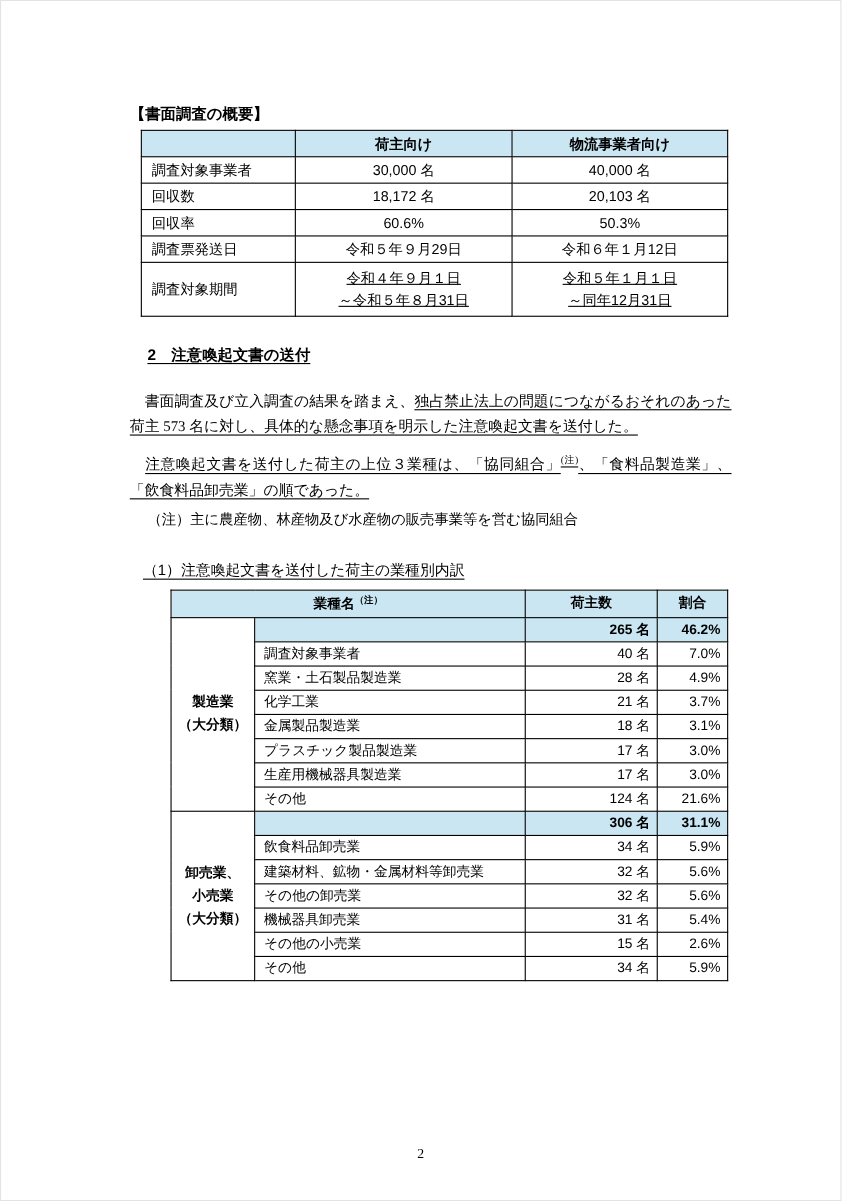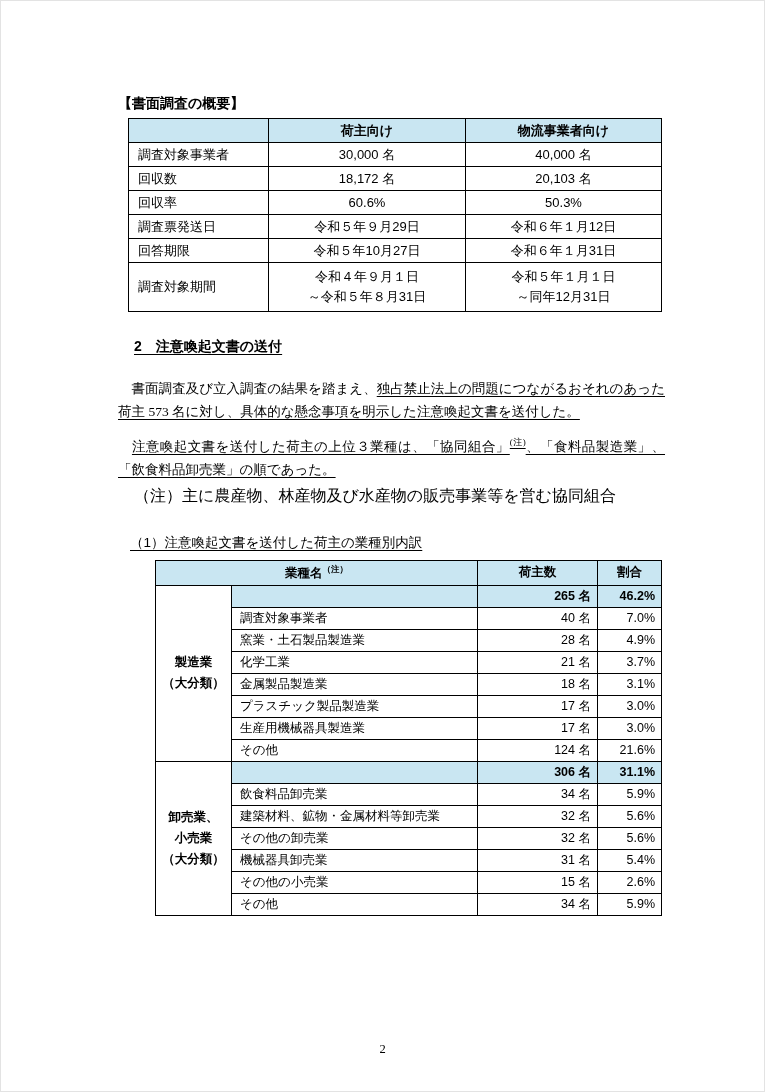--- a/index.html
+++ b/index.html
@@ -147,11 +147,6 @@
         <td>令和６年１月12日</td>
       </tr>
       <tr>
-        <td class="lbl">回答期限</td>
-        <td>令和５年10月27日</td>
-        <td>令和６年１月31日</td>
-      </tr>
-      <tr>
         <td class="lbl">調査対象期間</td>
         <td class="multi pre">令和４年９月１日
 ～令和５年８月31日</td>

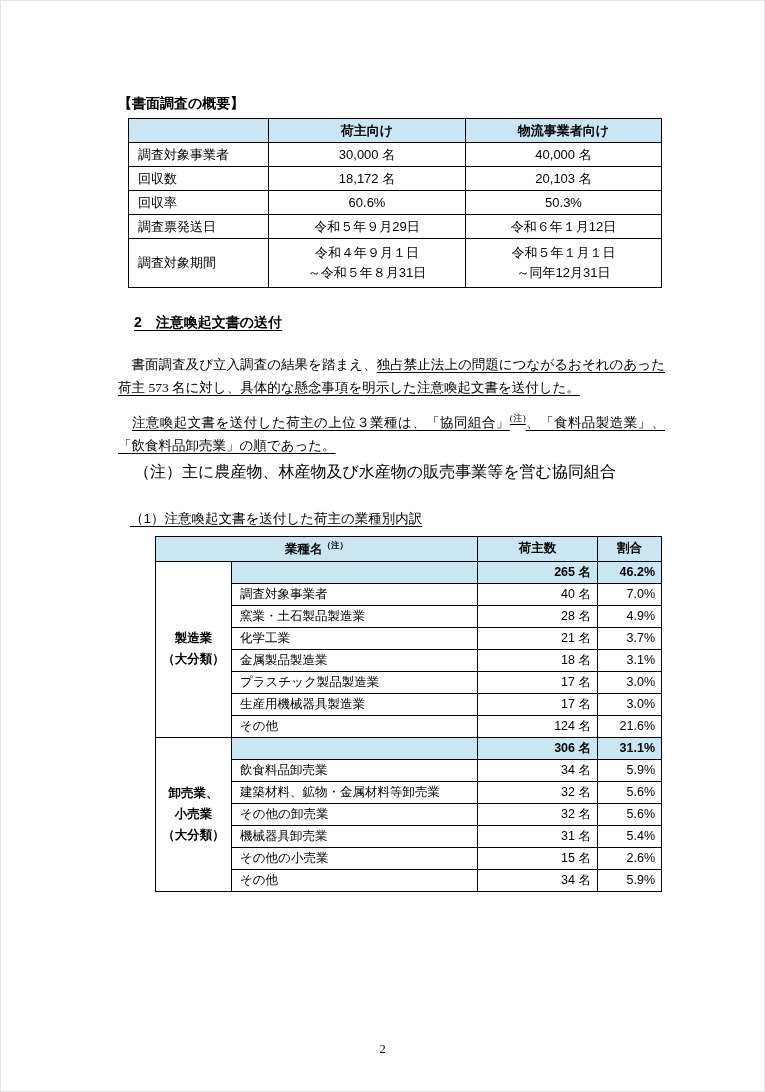--- a/index.html
+++ b/index.html
@@ -71,7 +71,7 @@
   }
   .t1 td { height: 19px; padding: 2px 6px; text-align: center; }
   .t1 td.lbl { text-align: left; padding-left: 9px; }
-  .t1 td.multi { padding: 4px 6px; line-height: 20px; }
+  .t1 td.multi { padding: 4px 6px; line-height: 20px; text-decoration: underline; }
 
   
   .t2 {

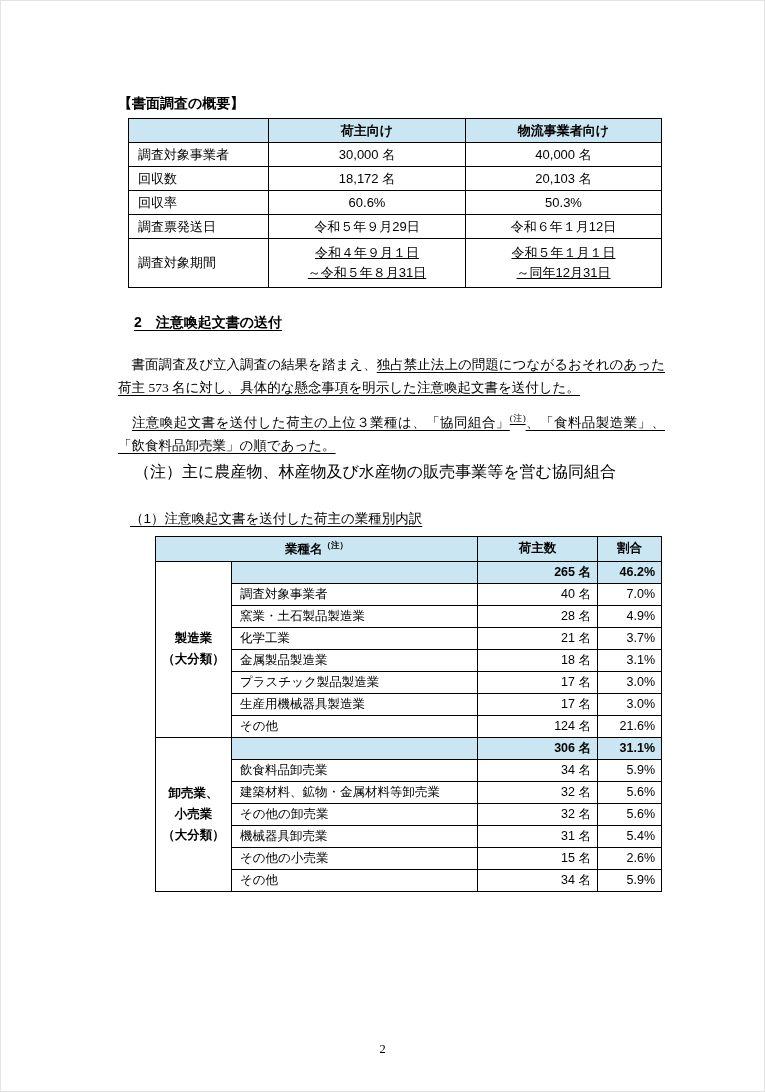--- a/index.html
+++ b/index.html
@@ -46,7 +46,7 @@
   sup.note-sup { font-size: 9px; }
   .note-line {
     margin: 6px 0 0 16px;
-    font-size: 16px;
+    font-size: 13px;
     line-height: 17px;
   }
 

